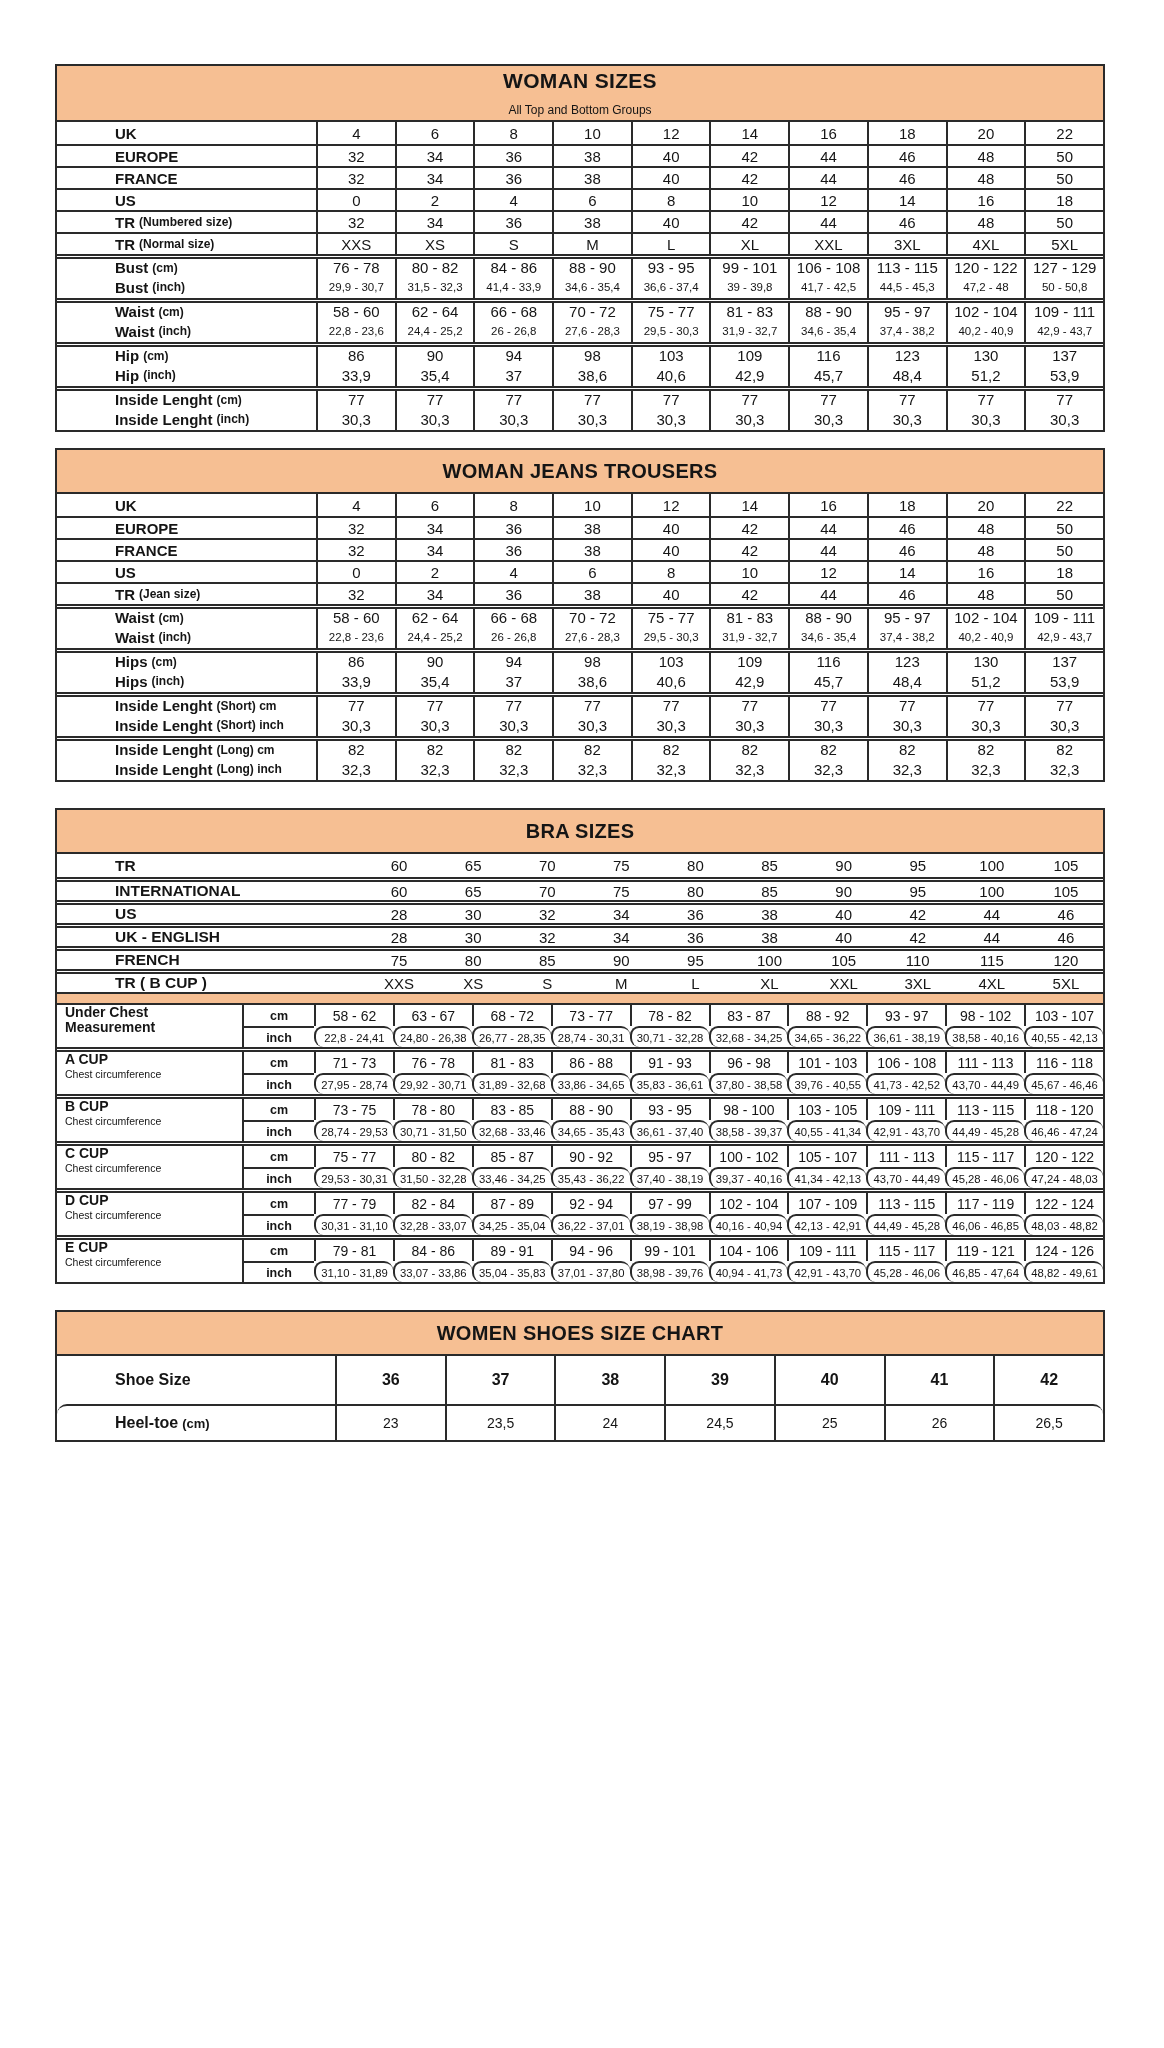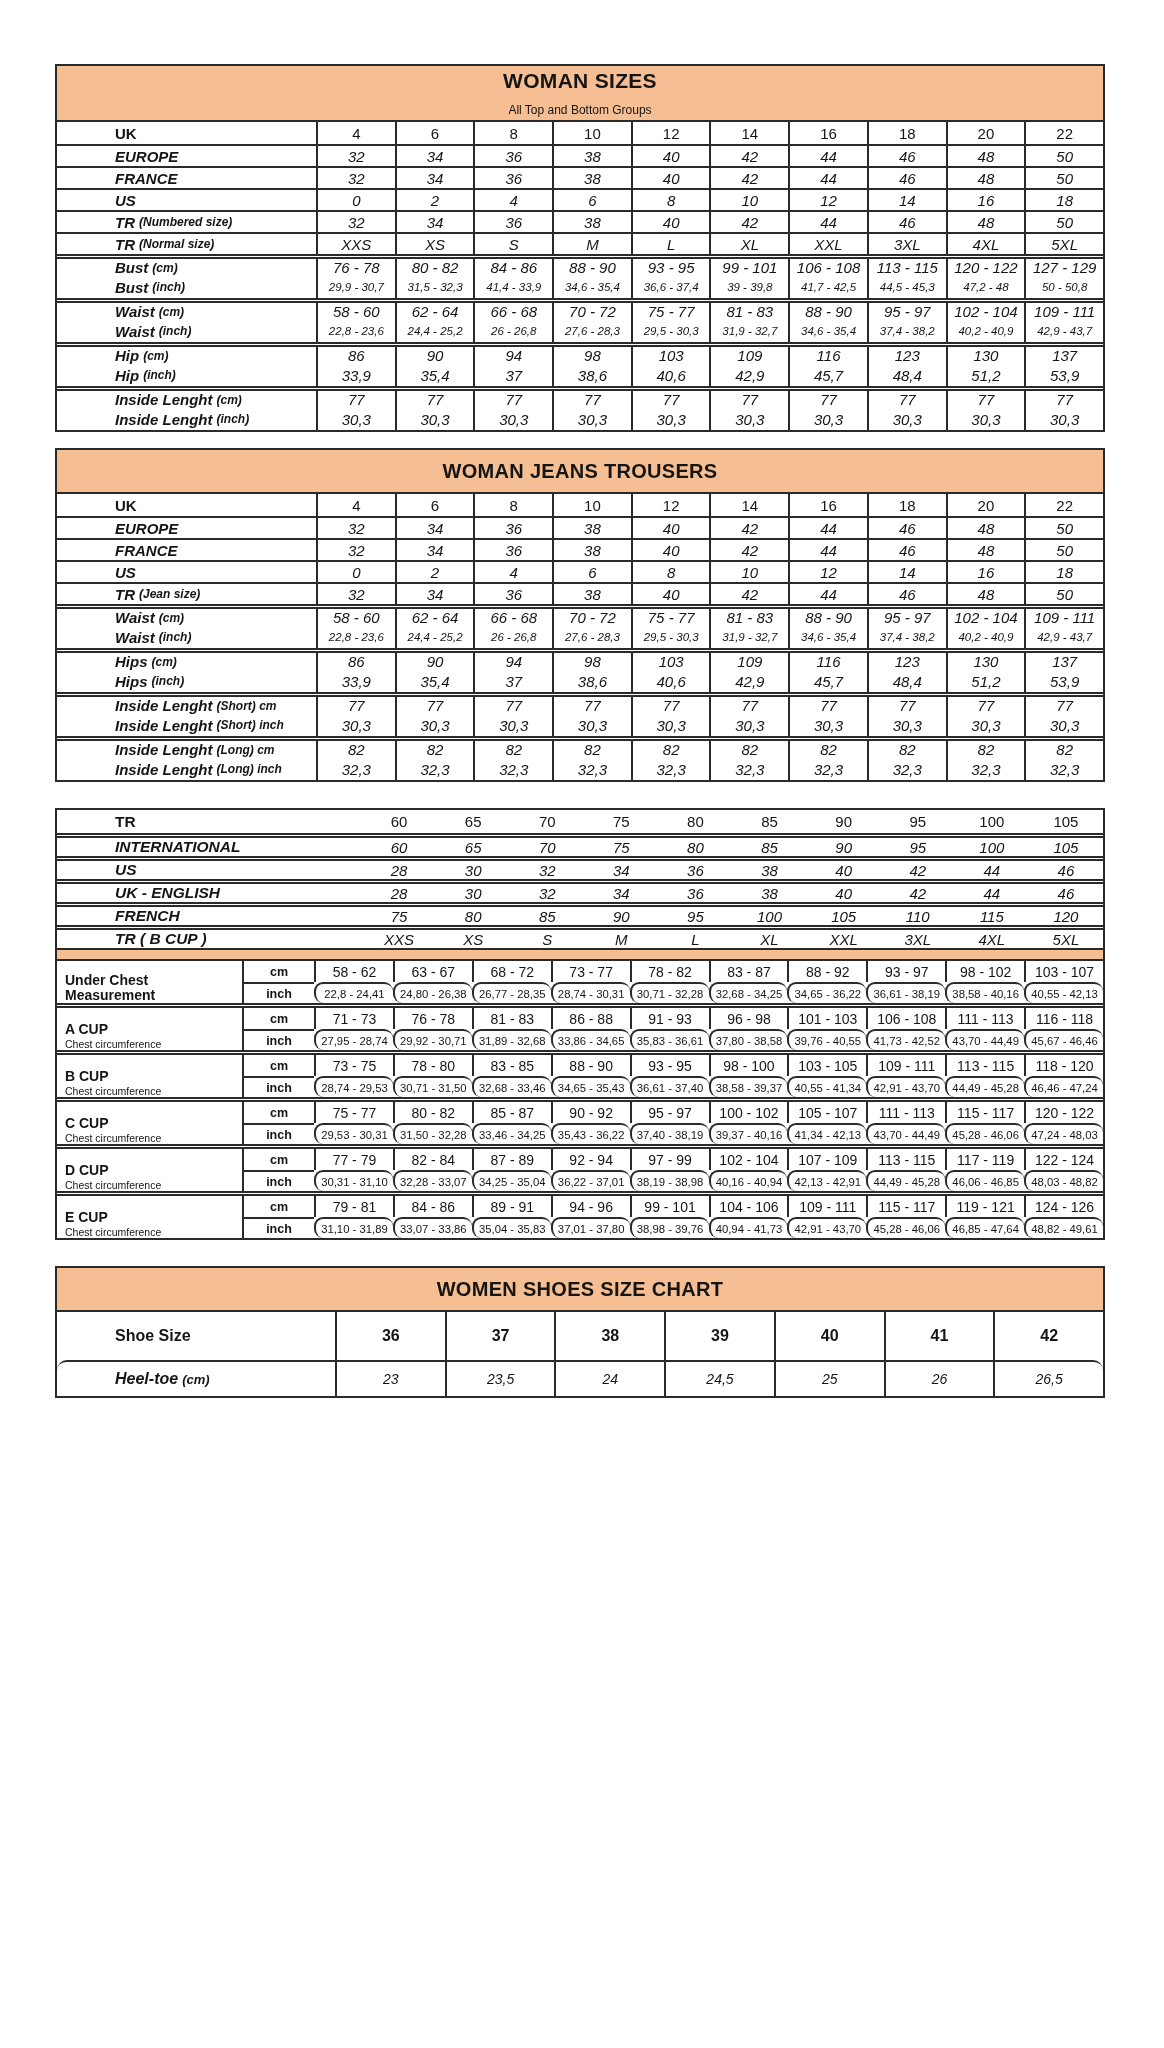--- a/index.html
+++ b/index.html
@@ -39,7 +39,7 @@
   .t-shoes .trow.tall { height: 48px; }
   .t-shoes .trow.mid { height: 36px; border-radius: 10px; }
 
-  .trow + .trow { border-top: 2px solid var(--line); font-style: italic; }
+  .trow + .trow { border-top: 2px solid var(--line); }
   .trow.thick { border-top: 5px double var(--line); }
   .trow.noline { border-top: none; }
   .t-bratop .trow + .trow { border-top: 5px double var(--line); }

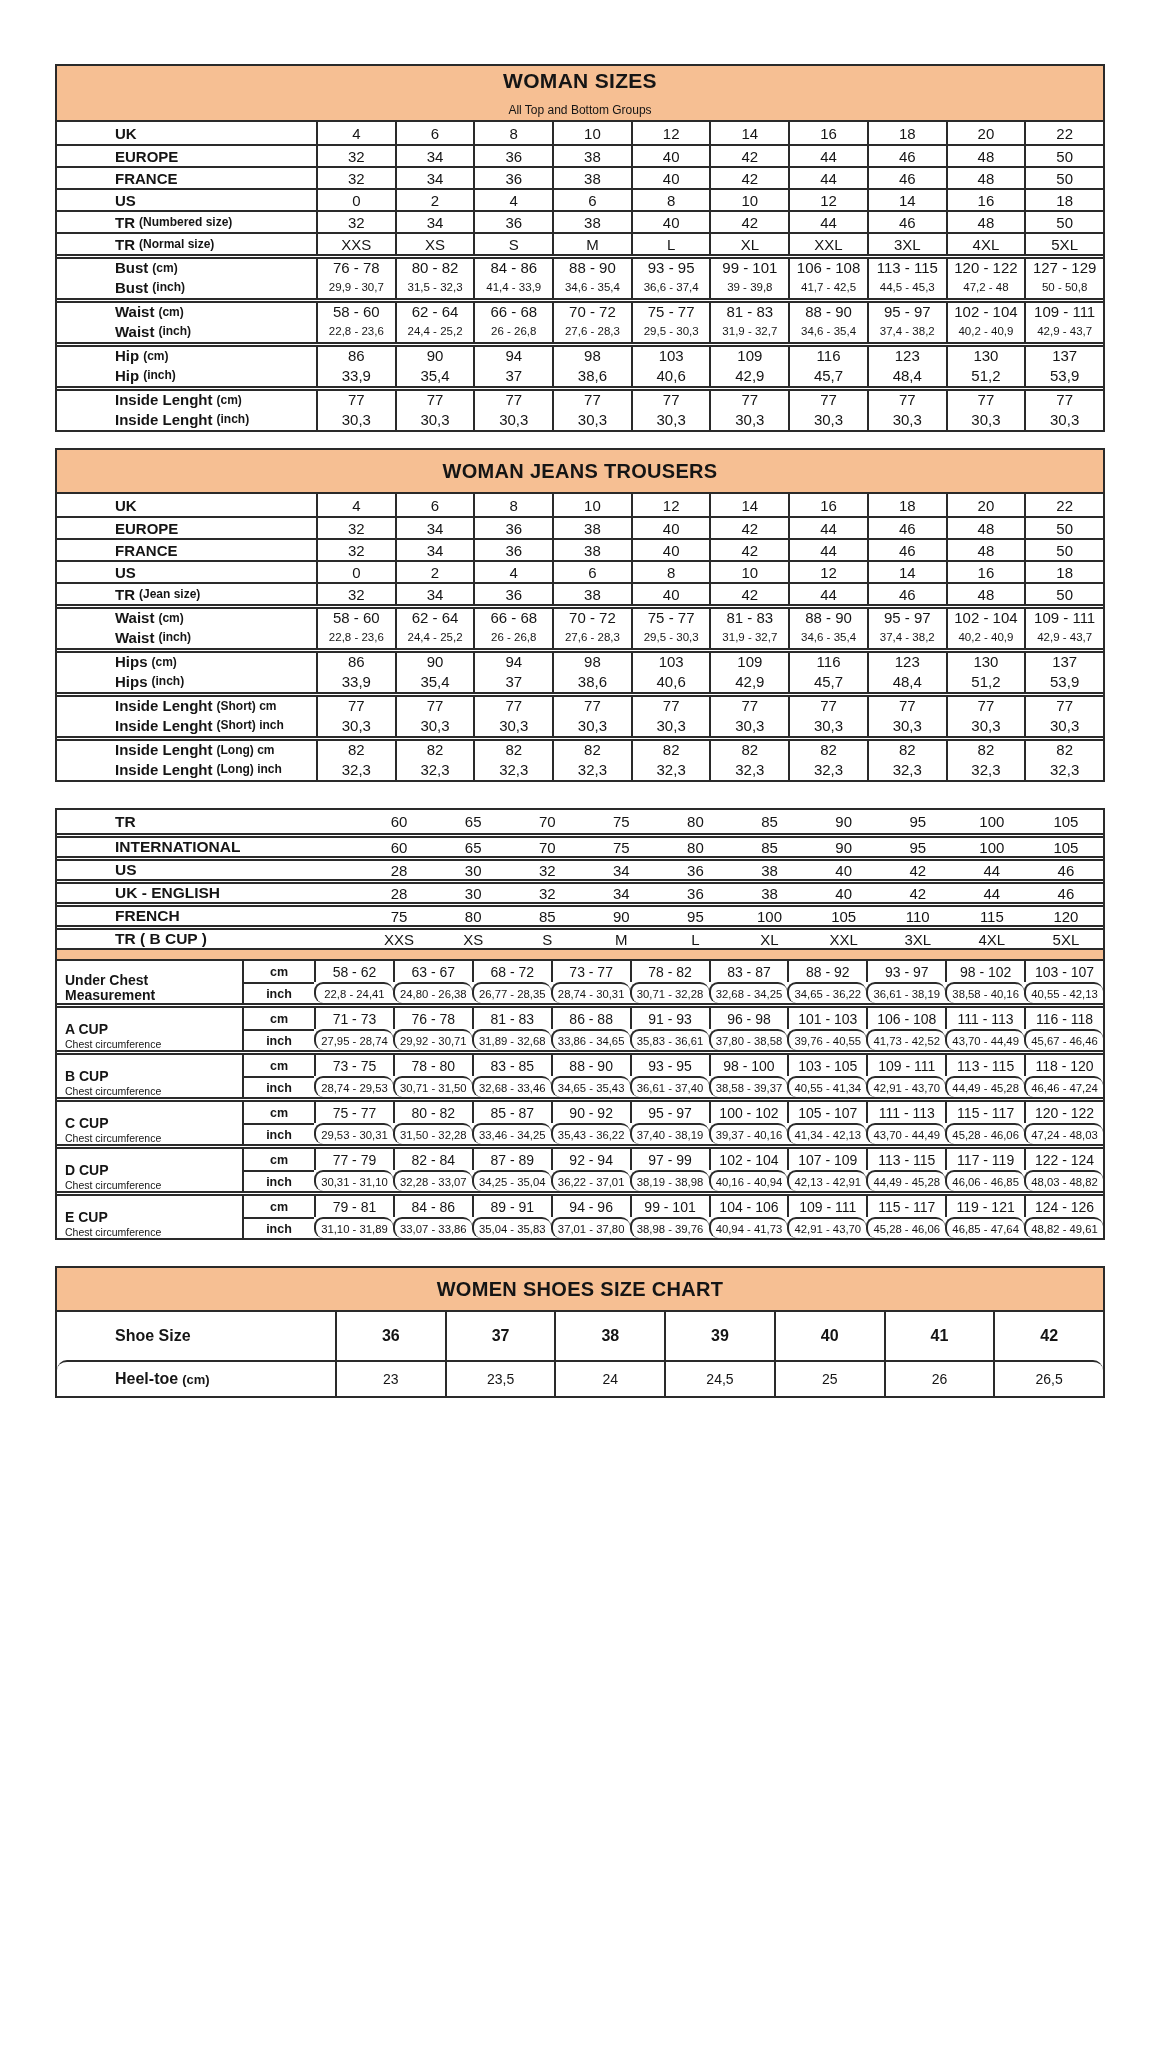--- a/index.html
+++ b/index.html
@@ -538,6 +538,9 @@
   </section>
 
   <section class="size-table gap26">
+    <header class="band">
+      <div class="band-title">BRA SIZES</div>
+    </header>
     <div class="tbody tgrid t-bratop">
         <div class="trow">
           <div class="cell label">

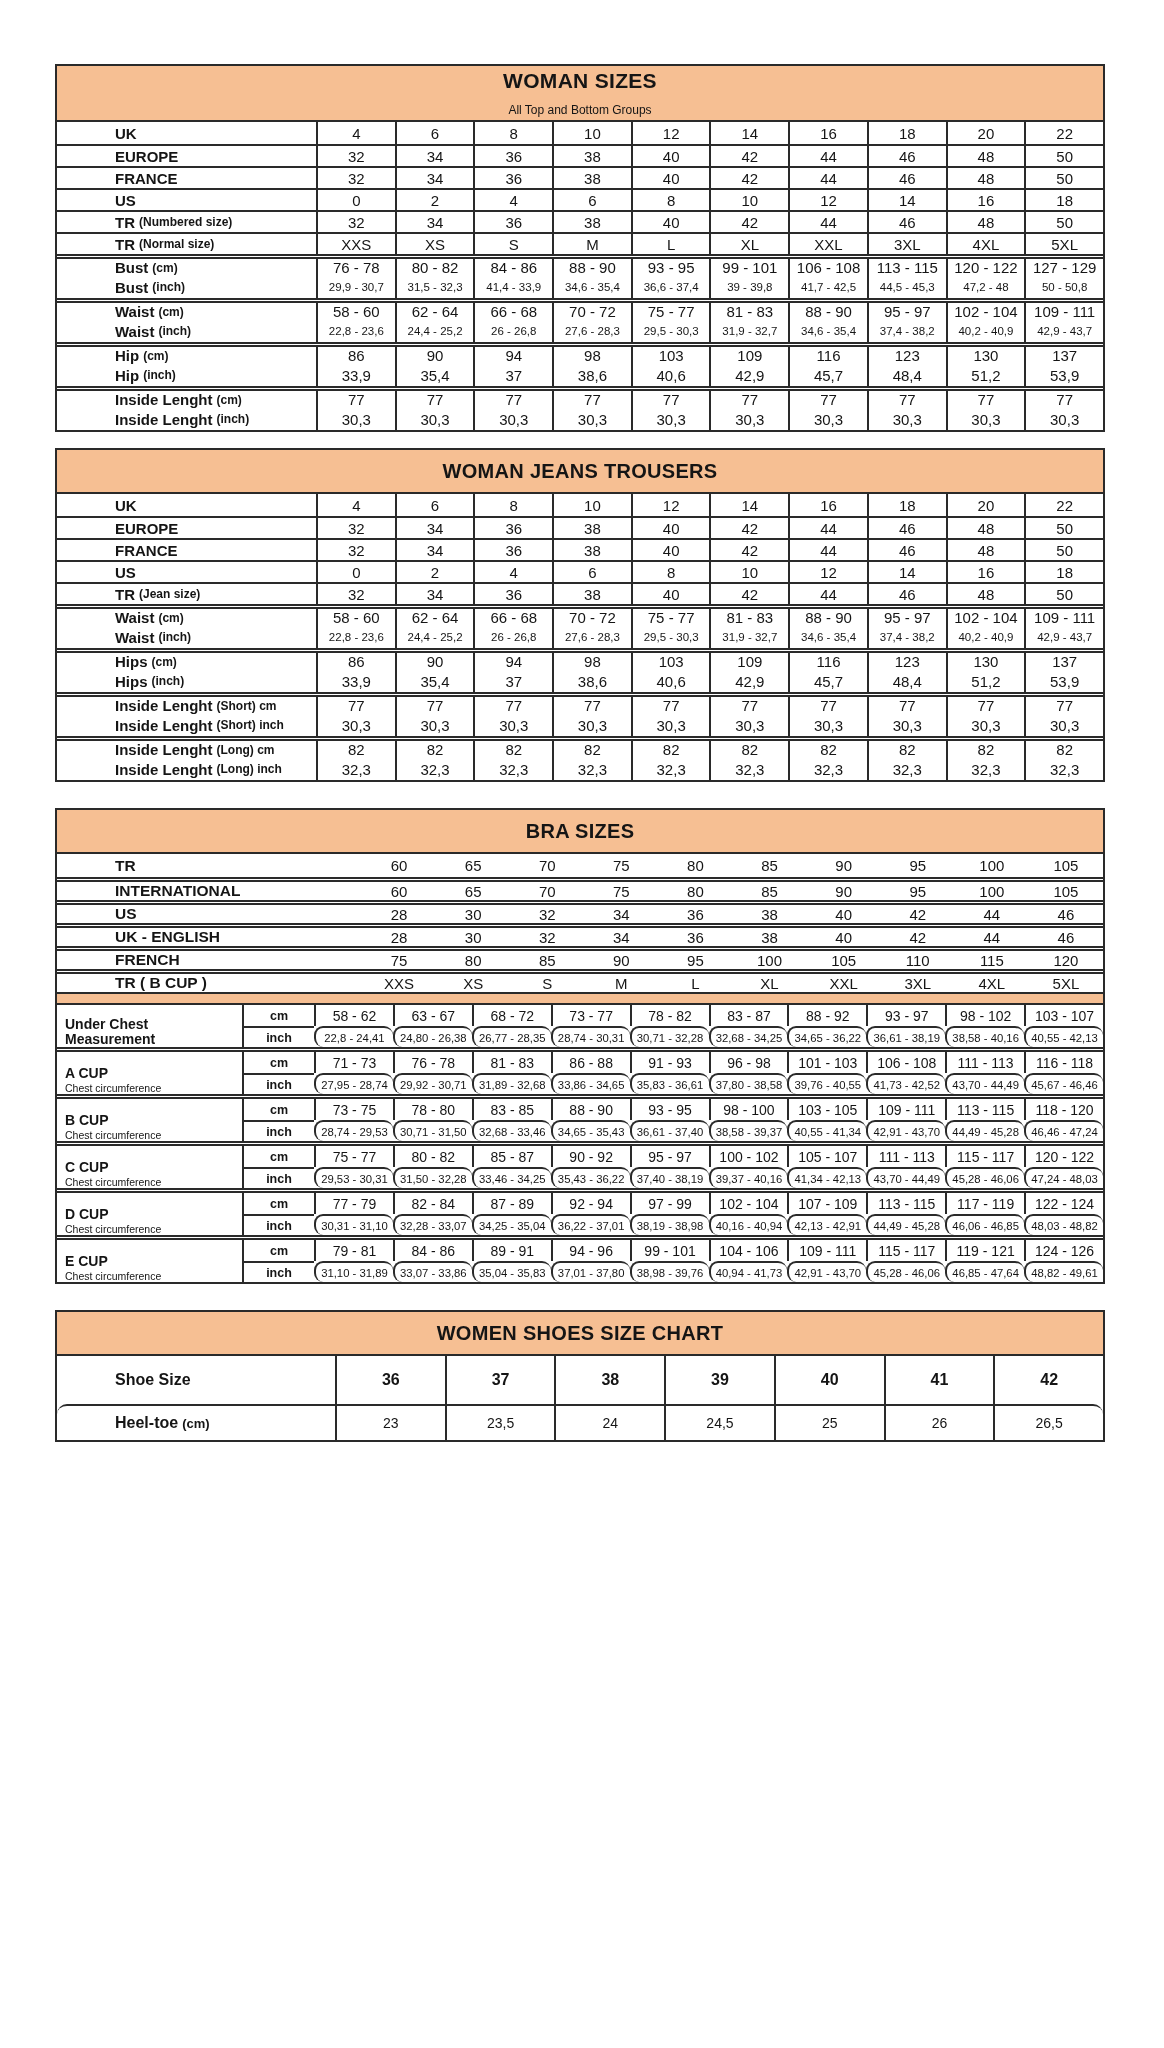--- a/index.html
+++ b/index.html
@@ -78,7 +78,7 @@
   .bra-group .cell { border-left: 2px solid var(--line); }
   .bra-group .glabel {
     grid-row: 1 / 3; border-left: none;
-    flex-direction: column; align-items: flex-start; justify-content: flex-end;
+    flex-direction: column; align-items: flex-start; justify-content: flex-start;
     padding-left: 8px;
   }
   .bra-group .glabel .lmain { font-size: 14px; line-height: 15px; white-space: normal; }

